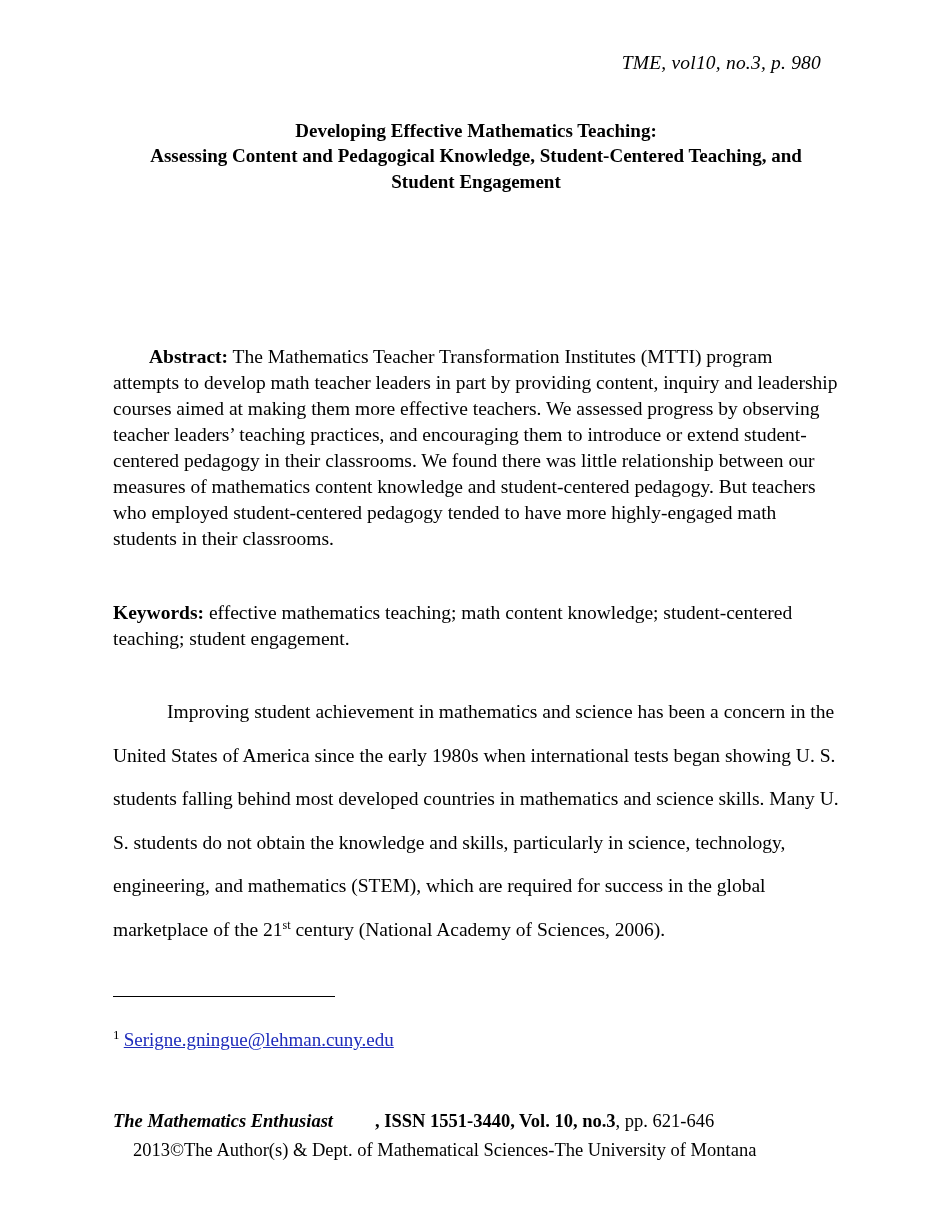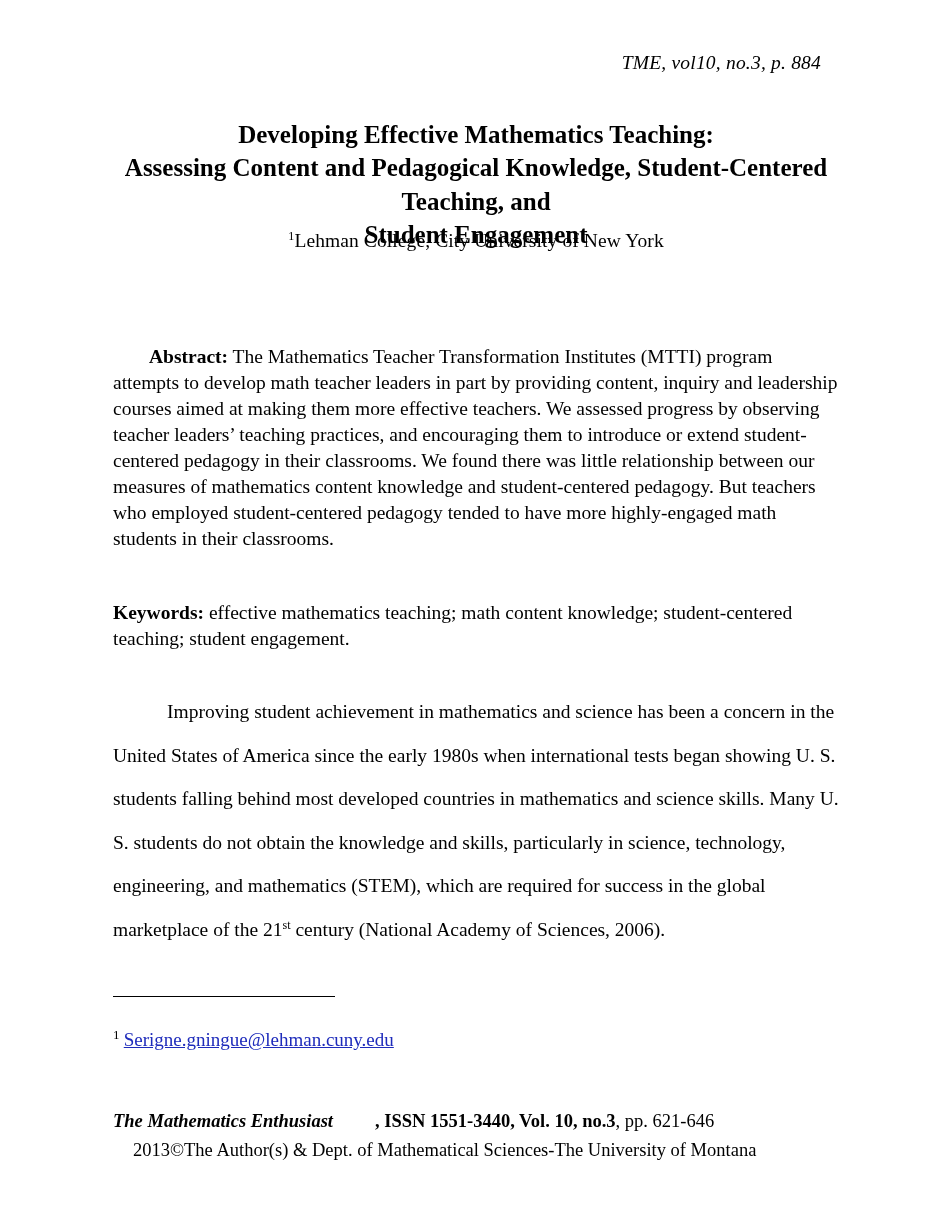--- a/index.html
+++ b/index.html
@@ -140,7 +140,7 @@
 
 <div class="page">
 
-  <div class="running-head">TME, vol10, no.3, p. 884</div>
+  <div class="running-head">TME, vol10, no.3, p. 980</div>
 
   <div class="title-block">
     <div>Developing Effective Mathematics Teaching:</div>

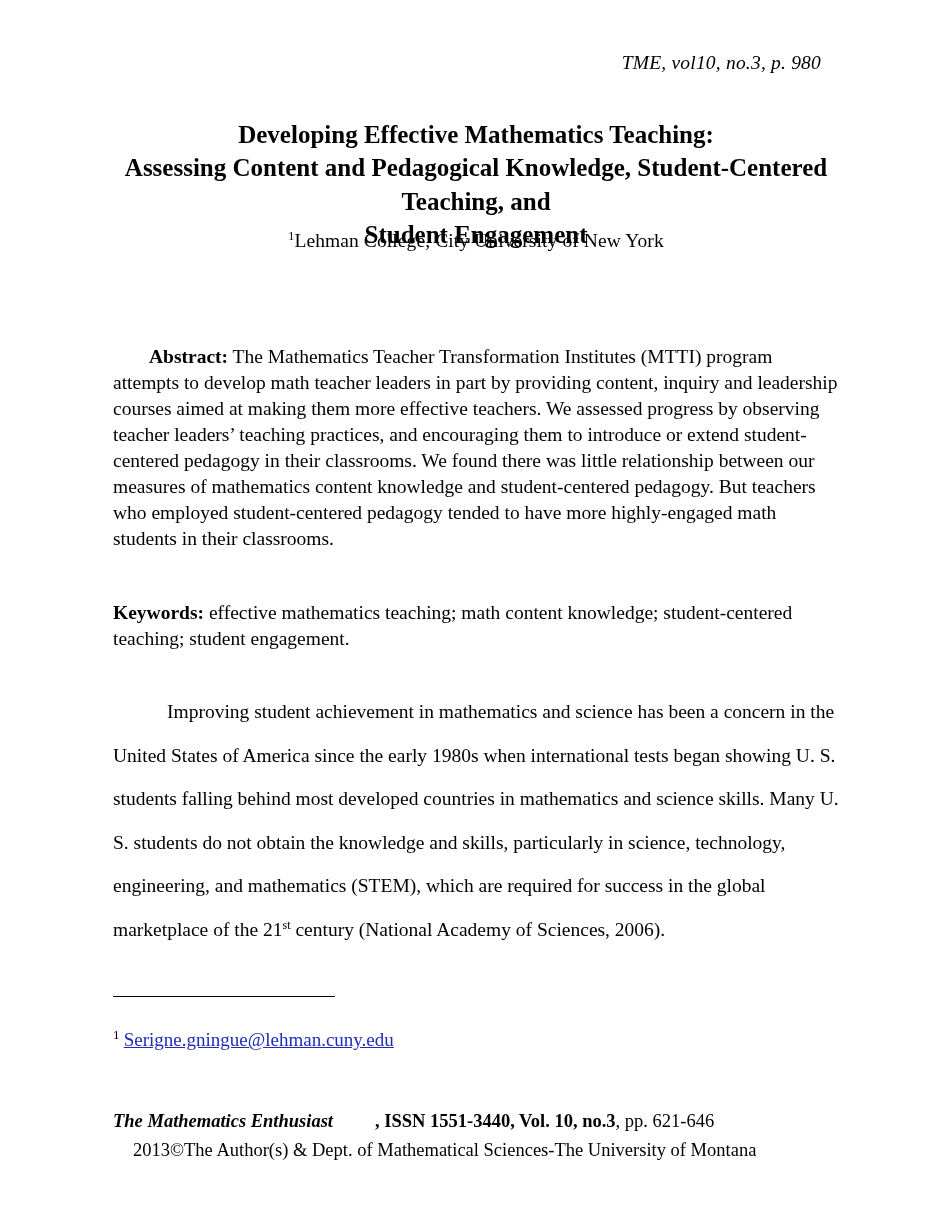--- a/index.html
+++ b/index.html
@@ -35,7 +35,7 @@
     width: 726px;
     text-align: center;
     font-weight: bold;
-    font-size: 25px;
+    font-size: 19px;
     line-height: 1.33;
   }
 

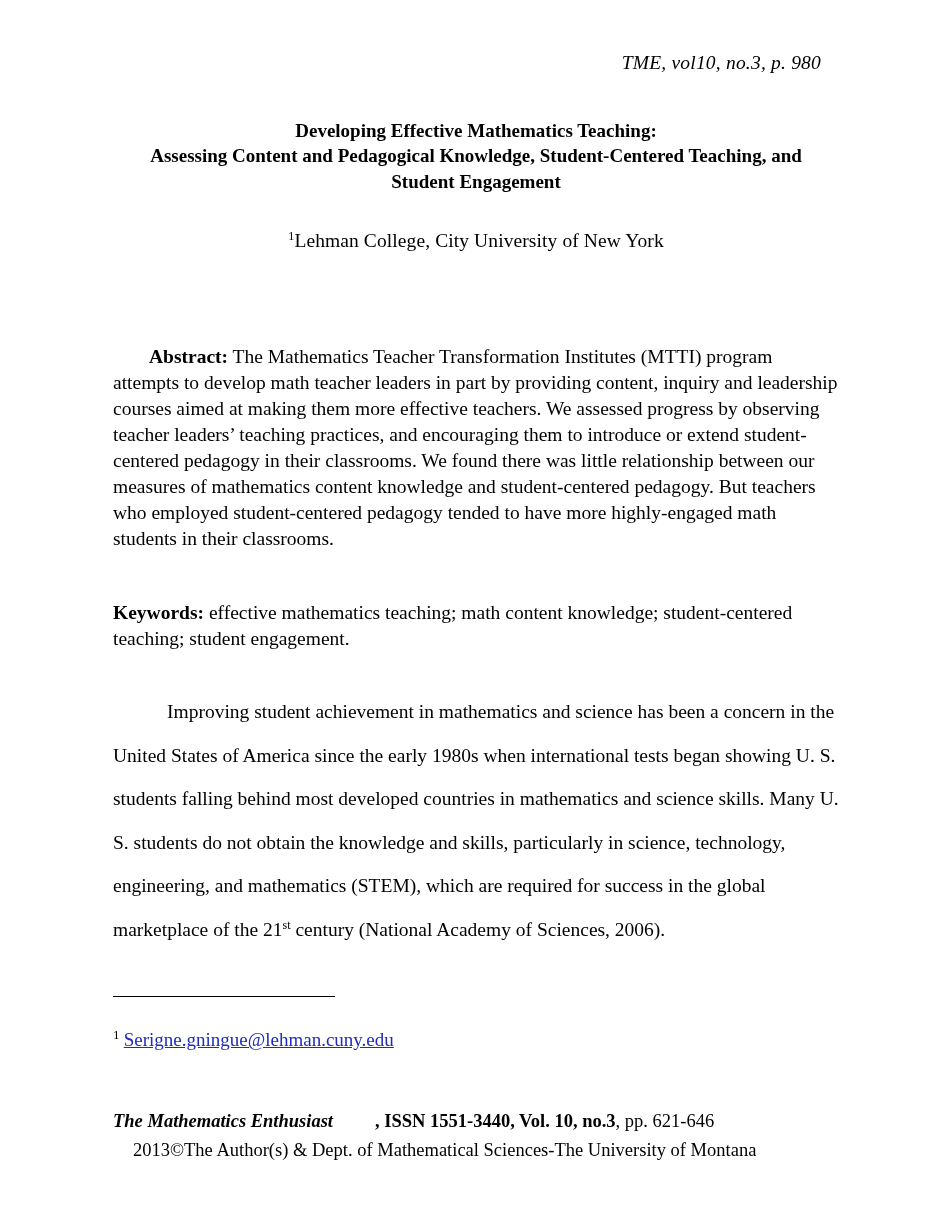--- a/index.html
+++ b/index.html
@@ -149,7 +149,6 @@
   </div>
 
   <div class="authors-block">
-    <div class="line2"><sup>1</sup><span>Lehman College, City University of New York</span></div>
   </div>
 
   <div class="abstract"><b>Abstract:</b><span> The Mathematics Teacher Transformation Institutes (MTTI) program attempts to develop math teacher leaders in part by providing content, inquiry and leadership courses aimed at making them more effective teachers.  We assessed progress by observing teacher leaders’ teaching practices, and encouraging them to introduce or extend student-centered pedagogy in their classrooms.  We found there was little relationship between our measures of mathematics content knowledge and student-centered pedagogy.  But teachers who employed student-centered pedagogy tended to have more highly-engaged math students in their classrooms.</span></div>

